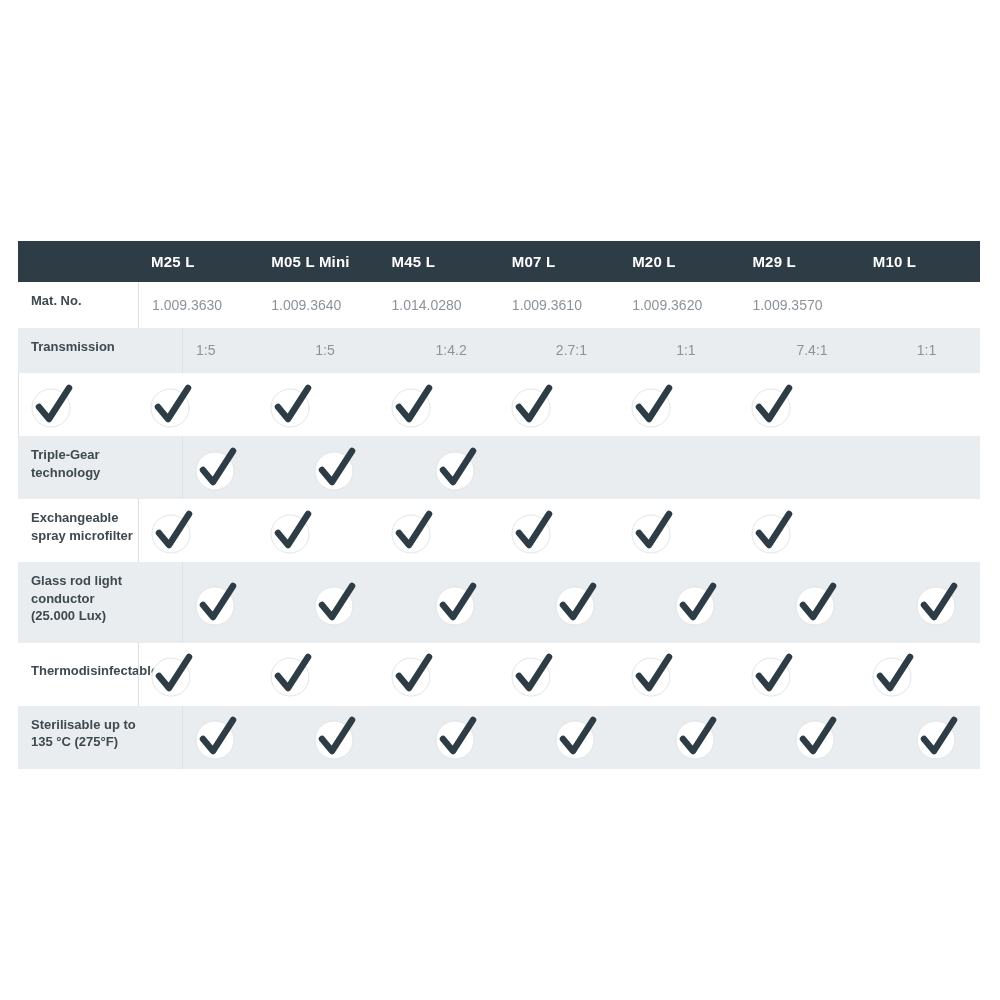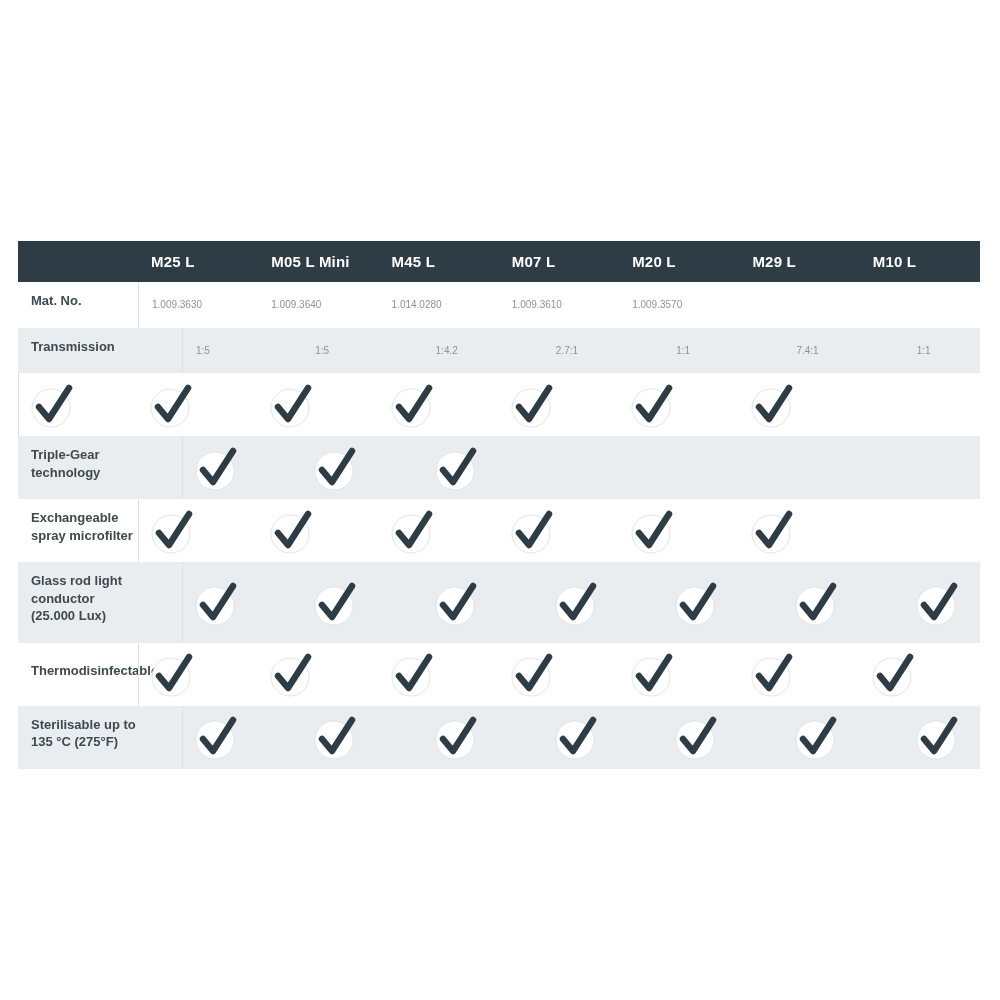--- a/index.html
+++ b/index.html
@@ -51,7 +51,7 @@
   }
   .label-cell .label-inner { width: 110px; min-width: 110px; }
   .value-cell {
-    font-size: 10px;
+    font-size: 14px;
     color: #8b939a;
     padding-left: 13px;
     white-space: nowrap;

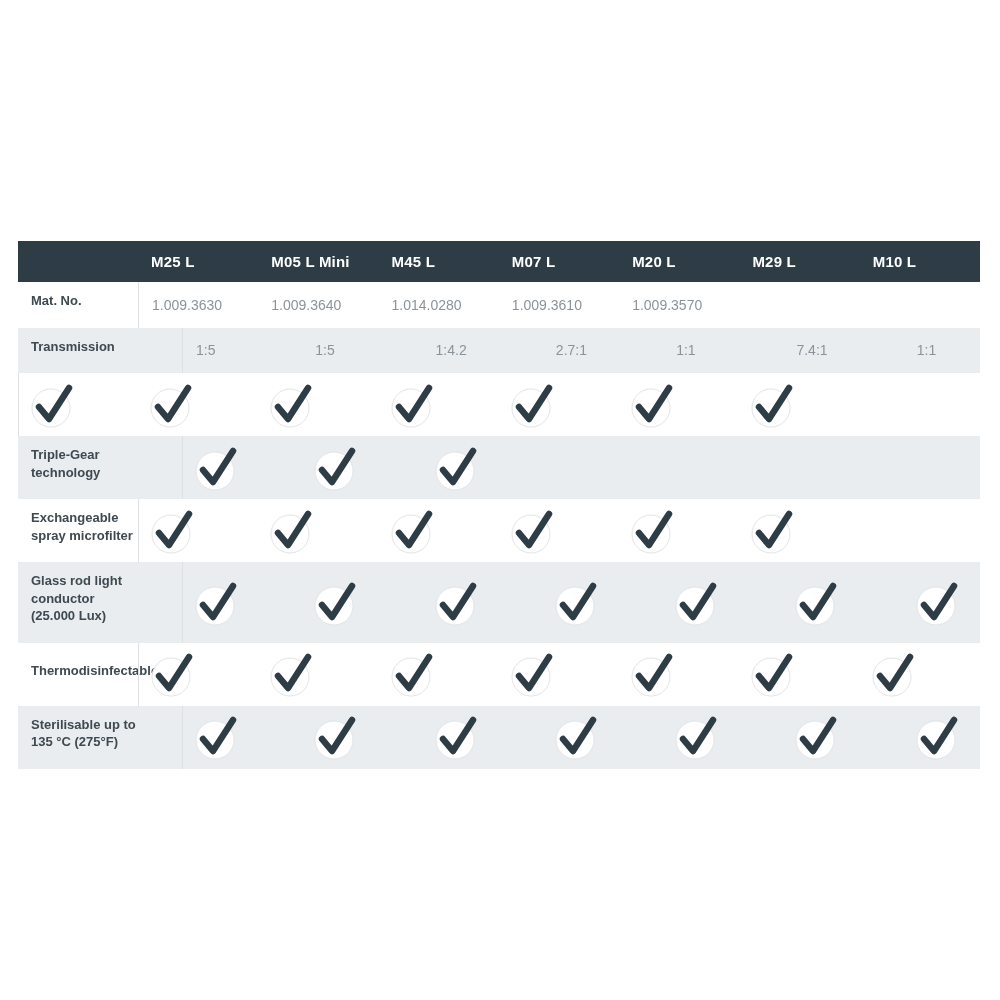--- a/index.html
+++ b/index.html
@@ -93,6 +93,7 @@
         <div class="cell value-cell">1.009.3640</div>
         <div class="cell value-cell">1.014.0280</div>
         <div class="cell value-cell">1.009.3610</div>
+        <div class="cell value-cell">1.009.3620</div>
         <div class="cell value-cell">1.009.3570</div>
       </div>
       <div class="grid-row body-row odd row-text">

